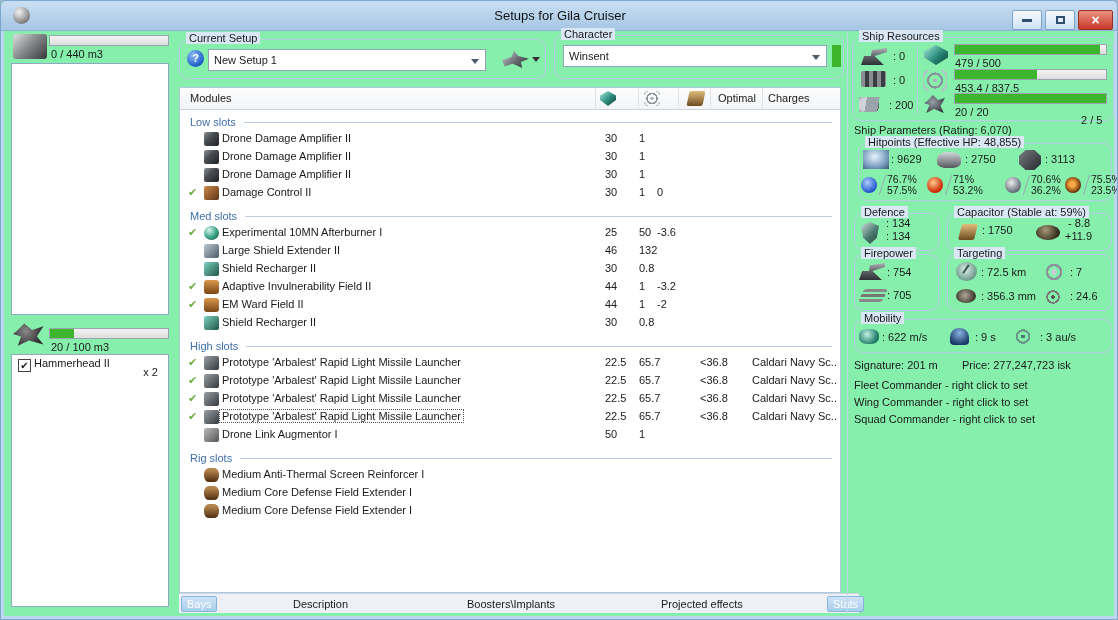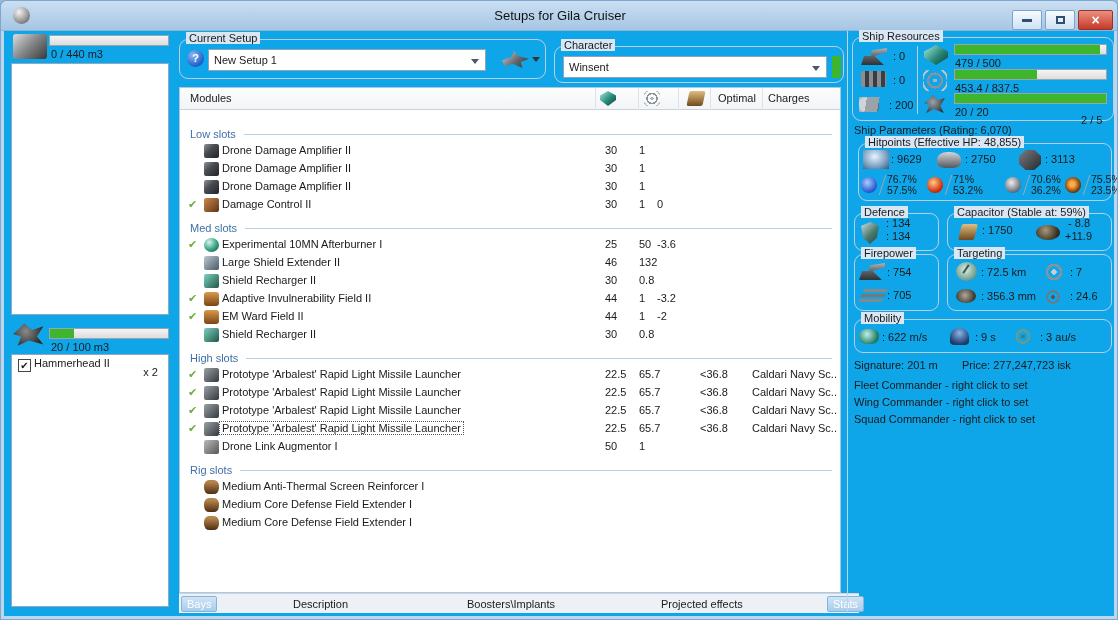--- a/index.html
+++ b/index.html
@@ -4,7 +4,7 @@
 <style>
 *{margin:0;padding:0;box-sizing:border-box}
 body{background:#9eb8d0;font-family:"Liberation Sans",sans-serif}
-.window{position:relative;width:1118px;height:620px;background:#0ea5e9;border:1px solid #7da7cd;border-radius:6px 6px 0 0;overflow:hidden;font-size:11px;color:#1a1a1a;box-shadow:inset 0 0 0 3px #bcd6ee}
+.window{position:relative;width:1118px;height:620px;background:#86efac;border:1px solid #7da7cd;border-radius:6px 6px 0 0;overflow:hidden;font-size:11px;color:#1a1a1a;box-shadow:inset 0 0 0 3px #bcd6ee}
 
 .titlebar{position:absolute;left:0;top:0;width:1118px;height:30px;background:linear-gradient(#cadff2,#a6c6e4);border-bottom:1px solid #8fb2d4;border-radius:5px 5px 0 0}
 .title{position:absolute;left:0;right:0;top:7px;text-align:center;font-size:13px;color:#111}

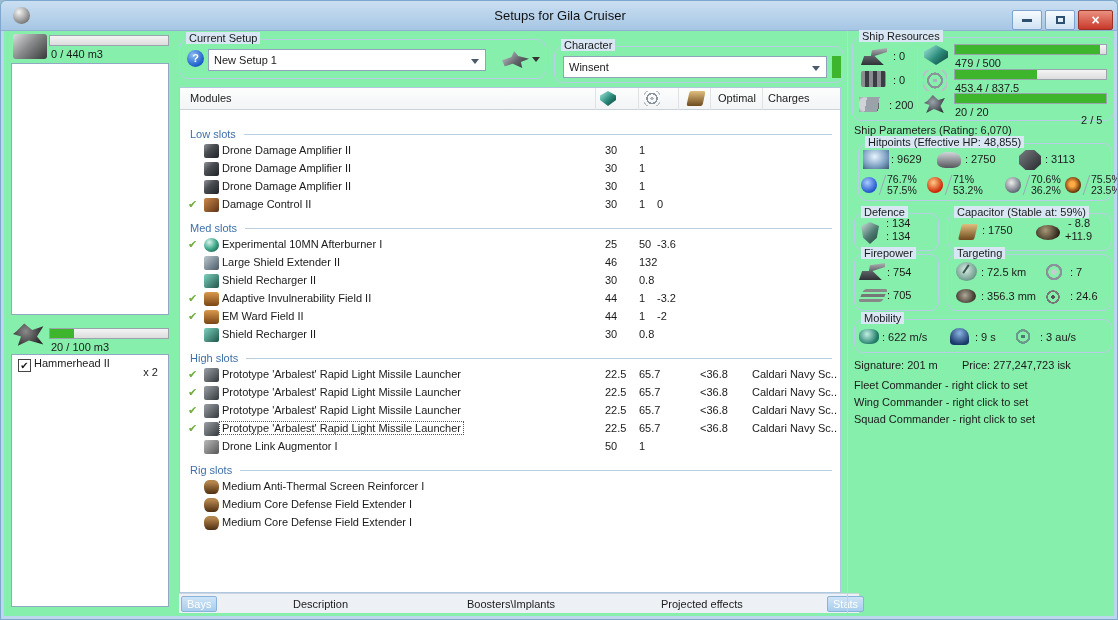--- a/index.html
+++ b/index.html
@@ -153,7 +153,7 @@
     <div class="caret" style="left:352px;top:17px"></div>
   </div>
 
-  <div class="gb" style="left:553px;top:45px;width:290px;height:37px">
+  <div class="gb" style="left:553px;top:34px;width:290px;height:44px">
     <span class="gb-title">Character</span>
     <div class="combo" style="left:8px;top:9px;width:264px">
       <span>Winsent</span>

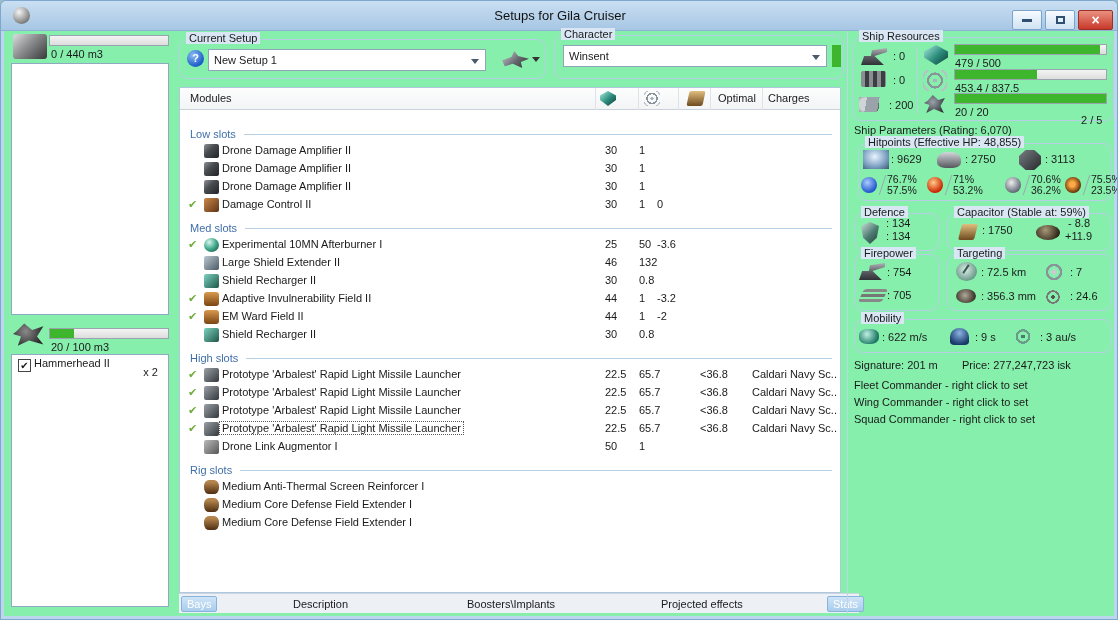--- a/index.html
+++ b/index.html
@@ -44,7 +44,7 @@
 .hic-pg{background:radial-gradient(circle,#aab2ba 14%,transparent 15% 38%,#8a929a 39% 52%,transparent 53% 74%,#b8c0c8 75% 86%,transparent 87%)}
 .hic-cap{background:linear-gradient(180deg,#e0be7e,#6e4a1e);transform:skewX(-12deg);border-radius:2px}
 .mod-sec{display:flex;align-items:center;height:16px;margin:6px 8px 0 10px}
-.mod-sec:first-child{margin-top:16px}
+.mod-sec:first-child{margin-top:4px}
 .mod-sec-title{color:var(--section-blue,#3f6fa8);white-space:nowrap}
 .mod-sec-line{flex:1;height:1px;background:#b9cfe4;margin-left:8px}
 .mod-row{position:relative;height:18px}

